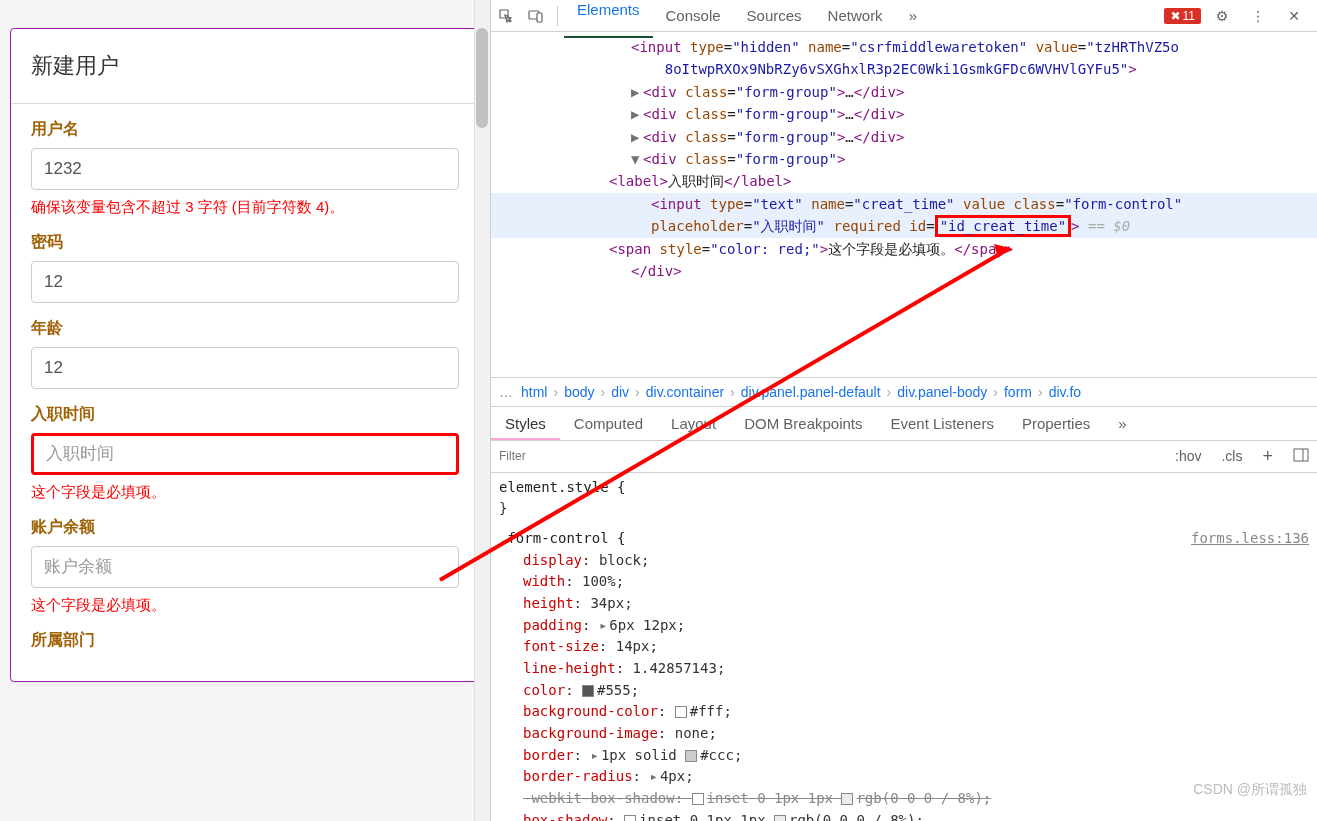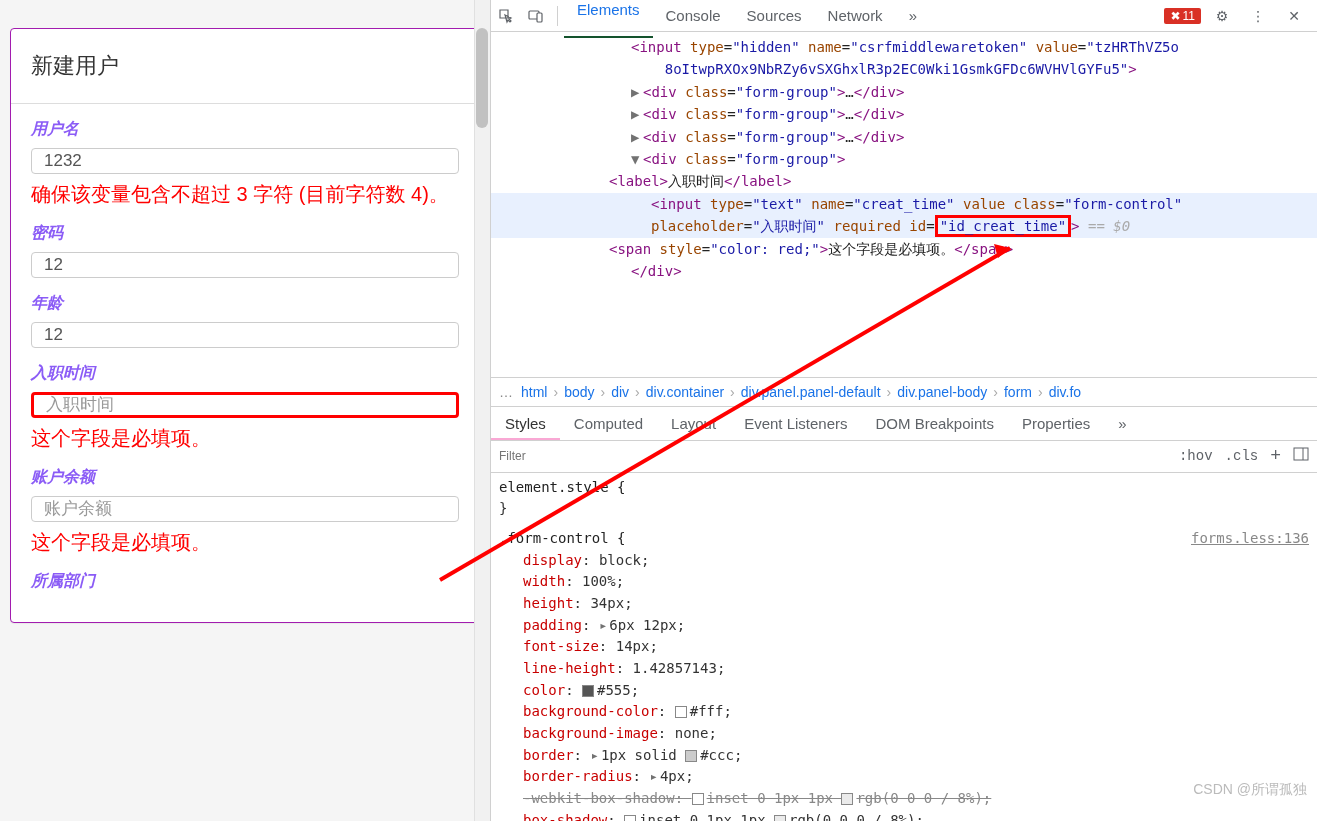--- a/index.html
+++ b/index.html
@@ -14,7 +14,7 @@
 .panel-heading { padding: 22px 20px; border-bottom: 1px solid #ddd; font-size: 22px; color: #333; }
 .panel-body { padding: 15px 20px; }
 .form-group { margin-bottom: 15px; }
-.form-group label { display: block; font-weight: 700; font-size: 16px; margin-bottom: 8px; color: #8b5cf6; font-style: italic; }
+.form-group label { display: block; font-weight: 700; font-size: 16px; margin-bottom: 8px; color: #a16207; }
 .form-control { display: block; width: 100%; height: 26px; padding: 6px 12px; font-size: 17px; line-height: 1.4; color: #555; background: #fff; border: 1px solid #ccc; border-radius: 4px; }
 .form-control::placeholder { color: #999; }
 .err { color: red; font-size: 20px; margin-top: 6px; line-height: 1.4; }

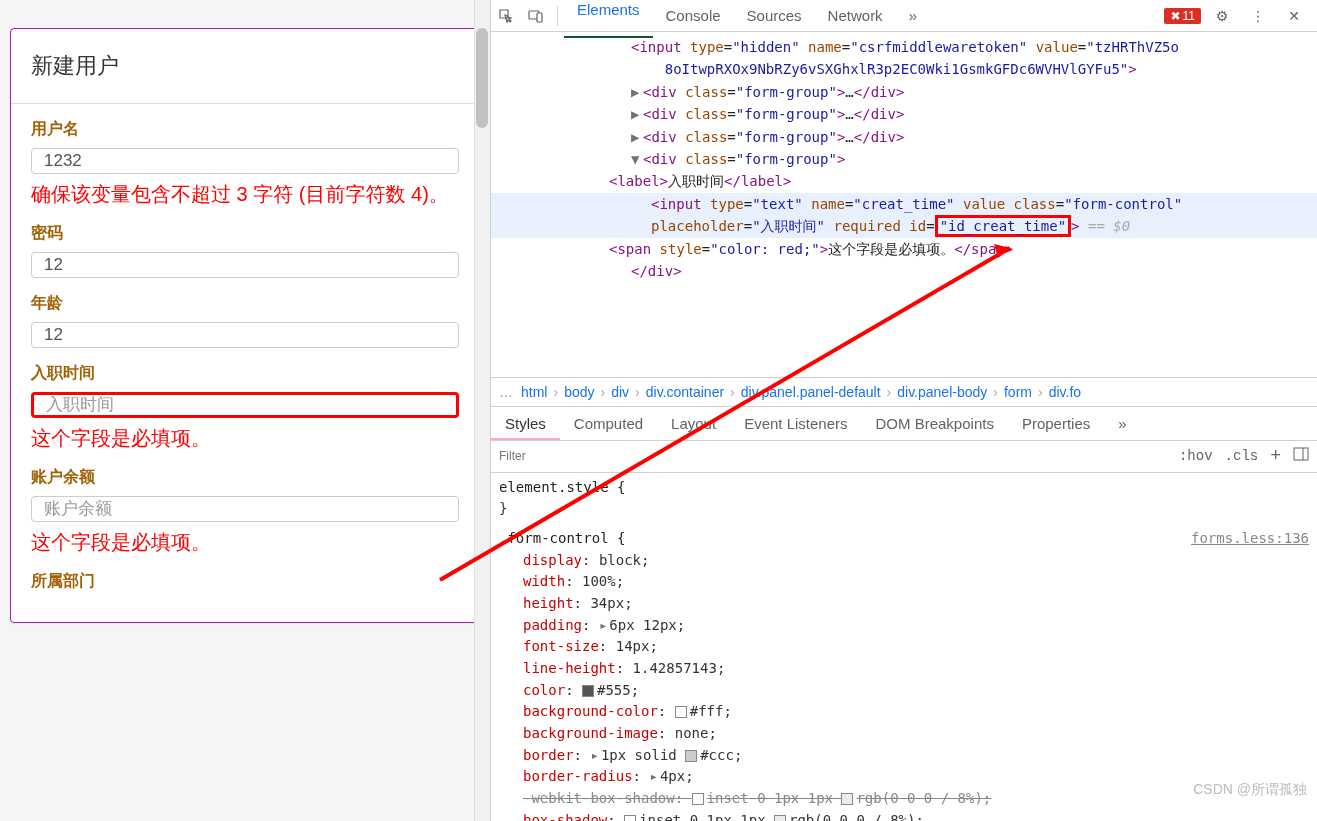--- a/index.html
+++ b/index.html
@@ -15,7 +15,7 @@
 .panel-body { padding: 15px 20px; }
 .form-group { margin-bottom: 15px; }
 .form-group label { display: block; font-weight: 700; font-size: 16px; margin-bottom: 8px; color: #a16207; }
-.form-control { display: block; width: 100%; height: 26px; padding: 6px 12px; font-size: 17px; line-height: 1.4; color: #555; background: #fff; border: 1px solid #ccc; border-radius: 4px; }
+.form-control { display: block; width: 100%; height: 42px; padding: 6px 12px; font-size: 17px; line-height: 1.4; color: #555; background: #fff; border: 1px solid #ccc; border-radius: 4px; }
 .form-control::placeholder { color: #999; }
 .err { color: red; font-size: 20px; margin-top: 6px; line-height: 1.4; }
 .highlight-red { border: 3px solid #ff0000 !important; border-radius: 4px; }

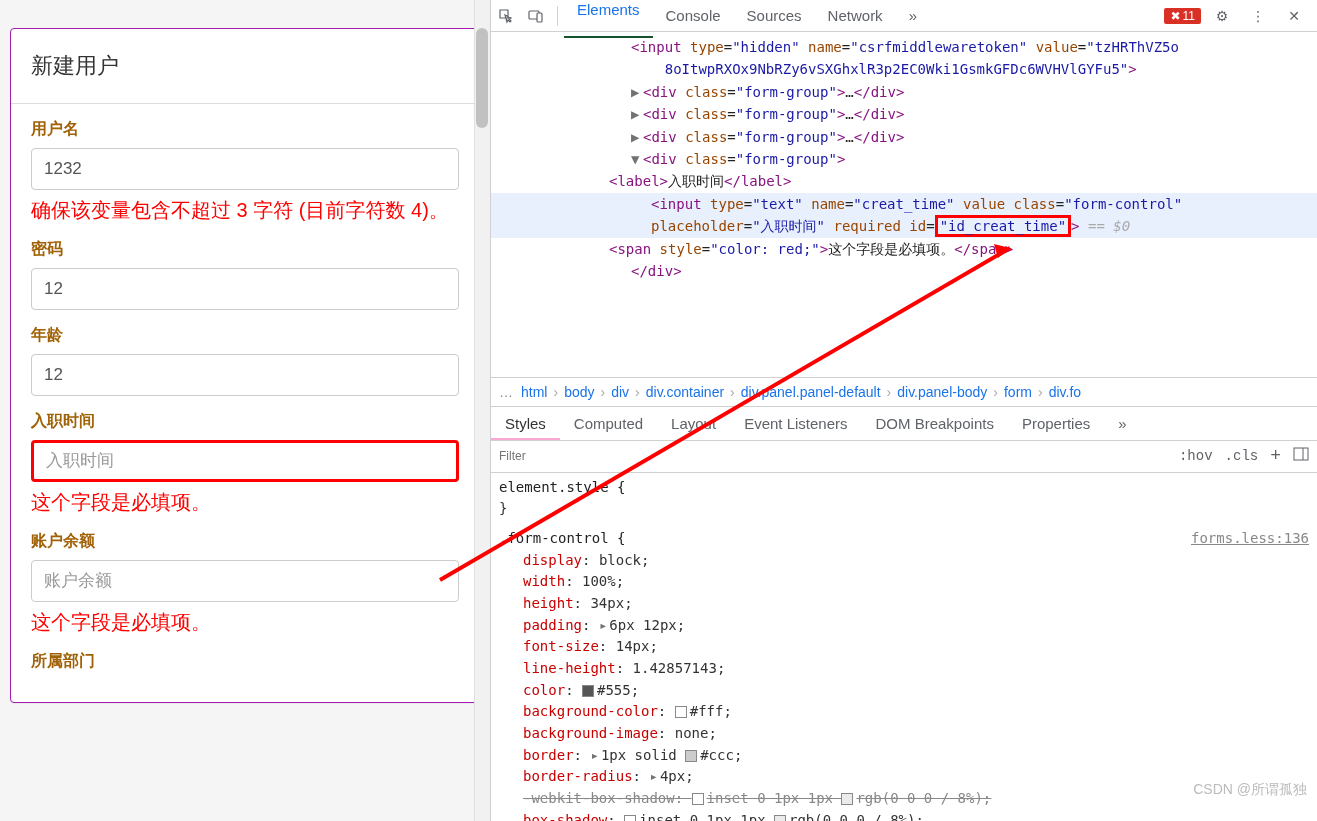--- a/index.html
+++ b/index.html
@@ -17,7 +17,7 @@
 .form-group label { display: block; font-weight: 700; font-size: 16px; margin-bottom: 8px; color: #a16207; }
 .form-control { display: block; width: 100%; height: 42px; padding: 6px 12px; font-size: 17px; line-height: 1.4; color: #555; background: #fff; border: 1px solid #ccc; border-radius: 4px; }
 .form-control::placeholder { color: #999; }
-.err { color: red; font-size: 20px; margin-top: 6px; line-height: 1.4; }
+.err { color: red; font-size: 15px; margin-top: 6px; line-height: 1.4; }
 .highlight-red { border: 3px solid #ff0000 !important; border-radius: 4px; }
 
 .devtools { flex: 1; display: flex; flex-direction: column; border-left: 1px solid #d0d0d0; background: #fff; font-family: Arial, sans-serif; }

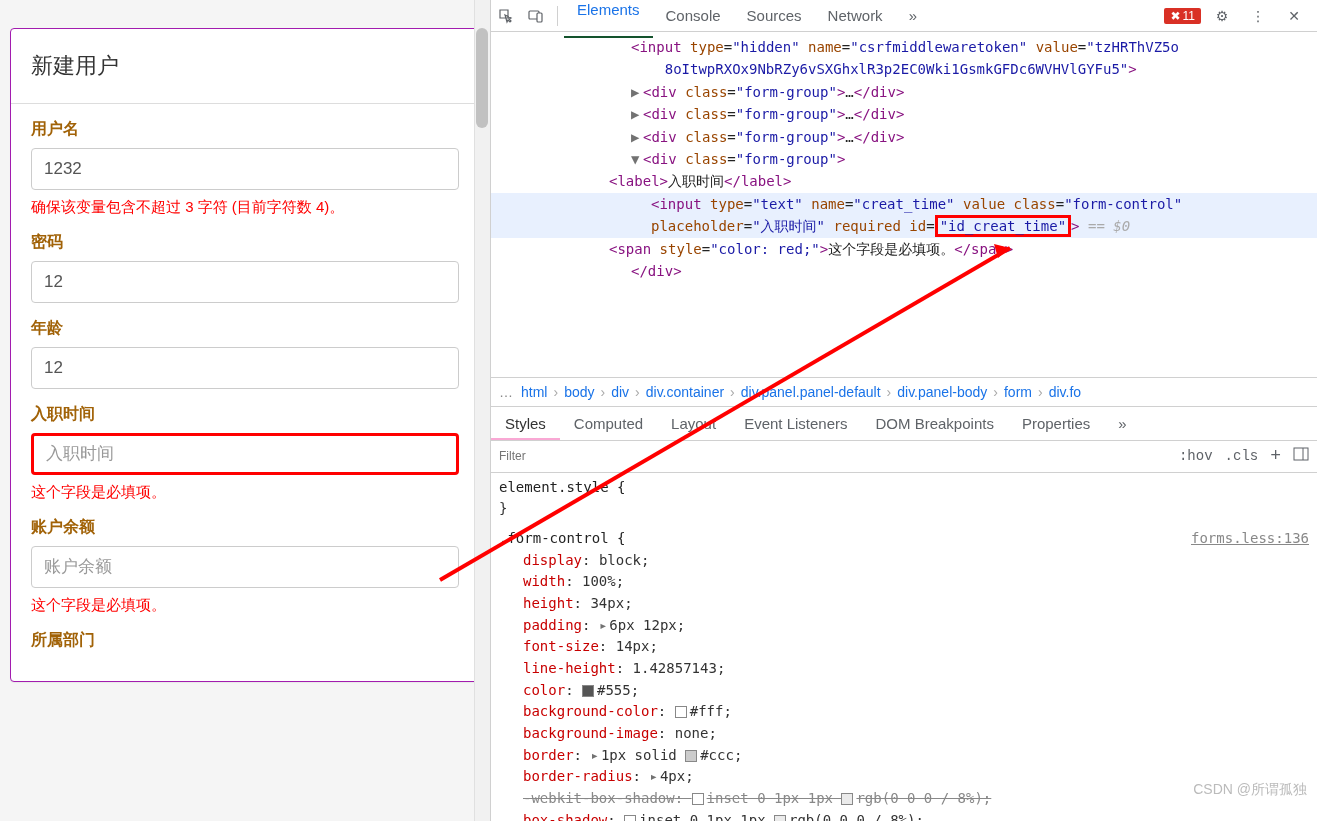--- a/index.html
+++ b/index.html
@@ -181,8 +181,8 @@
       <div class="st active">Styles</div>
       <div class="st">Computed</div>
       <div class="st">Layout</div>
+      <div class="st">DOM Breakpoints</div>
       <div class="st">Event Listeners</div>
-      <div class="st">DOM Breakpoints</div>
       <div class="st">Properties</div>
       <div class="st">»</div>
     </div>

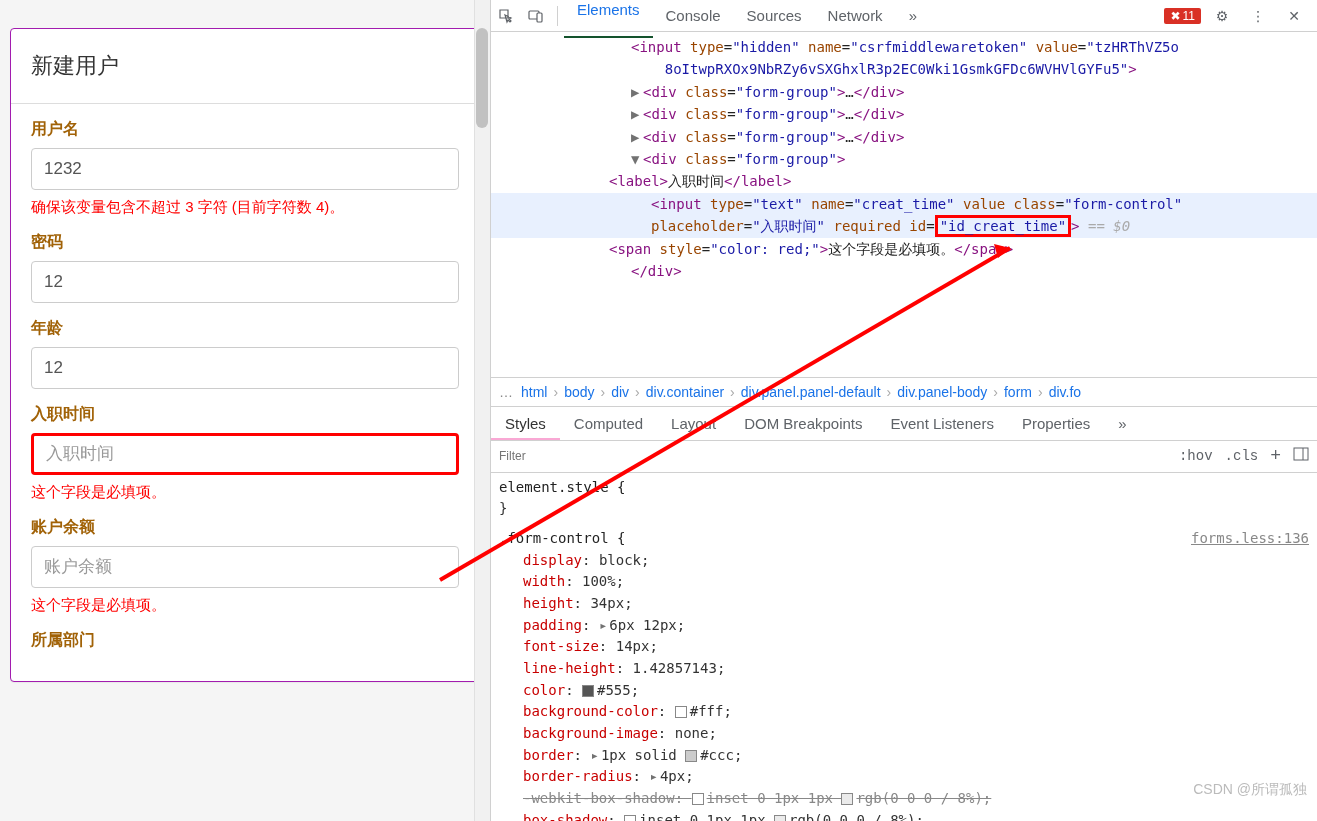--- a/index.html
+++ b/index.html
@@ -49,7 +49,7 @@
 
 .filter-row { display: flex; align-items: center; height: 32px; border-bottom: 1px solid #d0d0d0; padding: 0 8px; font-size: 14px; color: #888; }
 .filter-row input { border: none; outline: none; flex: 1; font-size: 12px; color: #333; }
-.filter-row .tool { color: #5f6368; margin-left: 12px; cursor: pointer; font-family: Liberation Mono, monospace; }
+.filter-row .tool { color: #5f6368; margin-left: 20px; cursor: pointer; font-family: Liberation Sans, sans-serif; }
 
 .styles-body { flex: 1; overflow: auto; font-family: Menlo, Consolas, monospace; font-size: 14px; line-height: 1.55; padding: 4px 8px; position: relative; height: 350px; }
 .selector { color: #222; }

